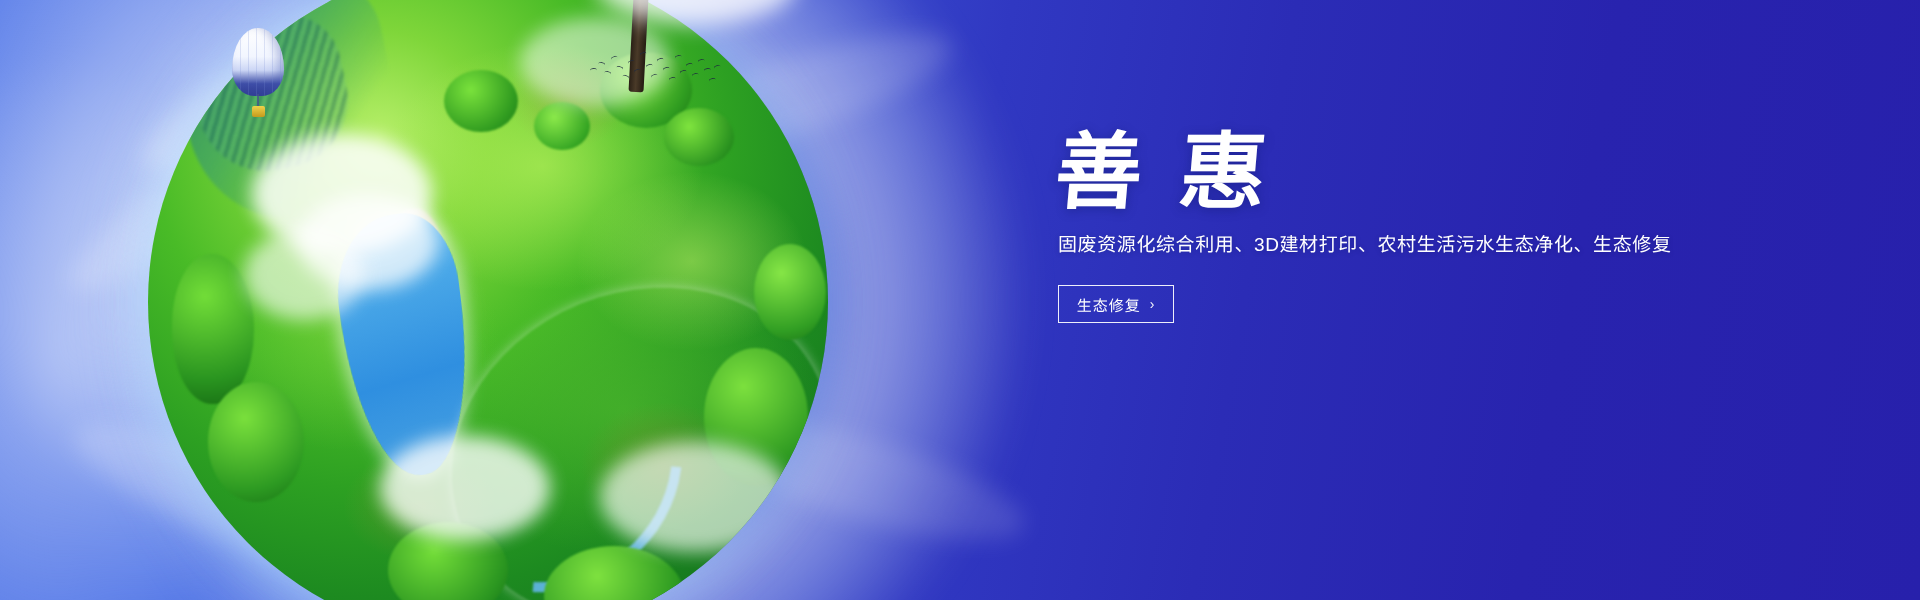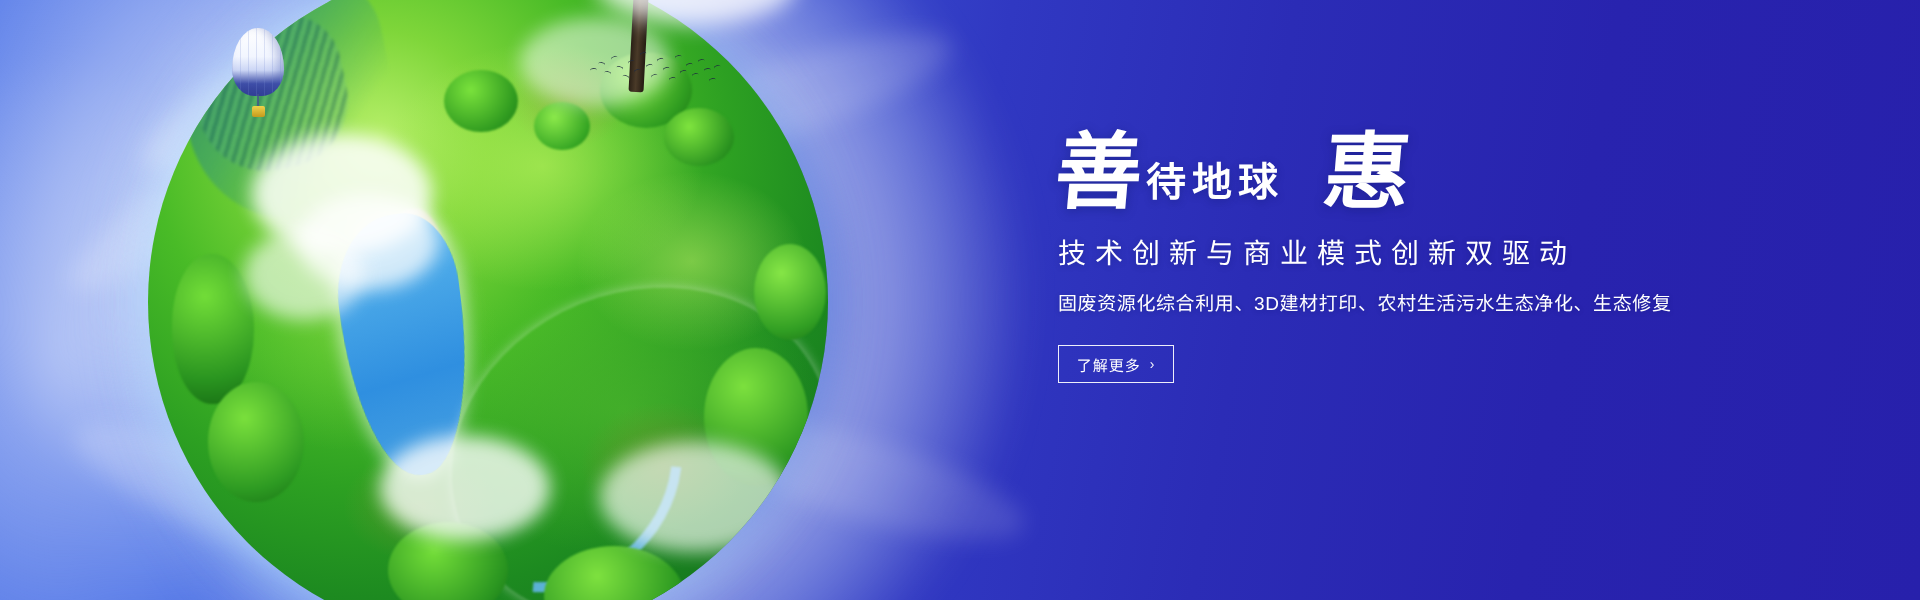--- a/index.html
+++ b/index.html
@@ -316,7 +316,6 @@
     <h1 class="headline">
       <span class="hl-group">
         <span class="hl-big">善</span>
-        <span class="hl-small">待地球</span>
       </span>
       <span class="hl-group">
         <span class="hl-big">惠</span>

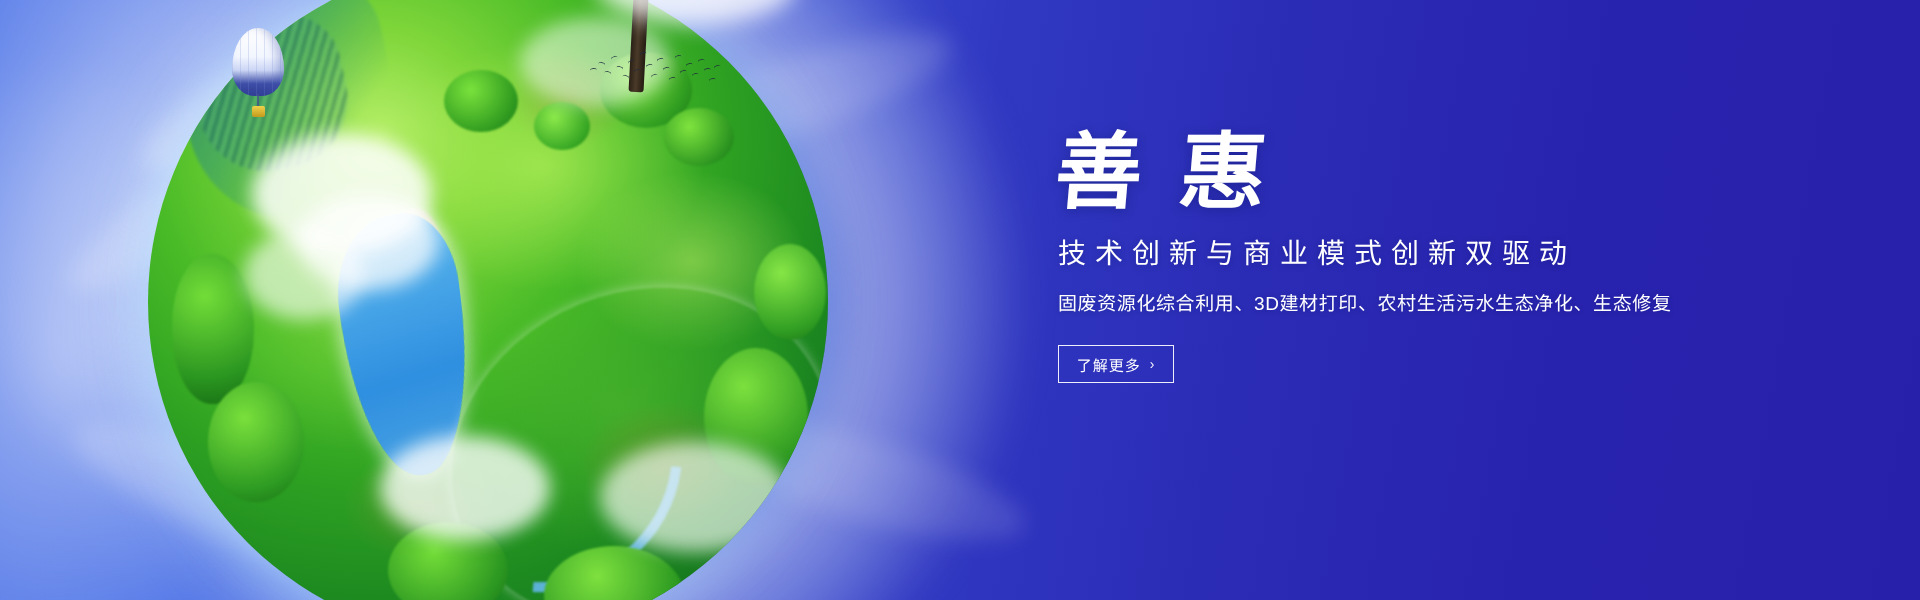--- a/index.html
+++ b/index.html
@@ -322,7 +322,6 @@
       </span>
     </h1>
 
-    <p class="subtitle">技术创新与商业模式创新双驱动</p>
 
     <p class="desc">固废资源化综合利用、3D建材打印、农村生活污水生态净化、生态修复</p>
 

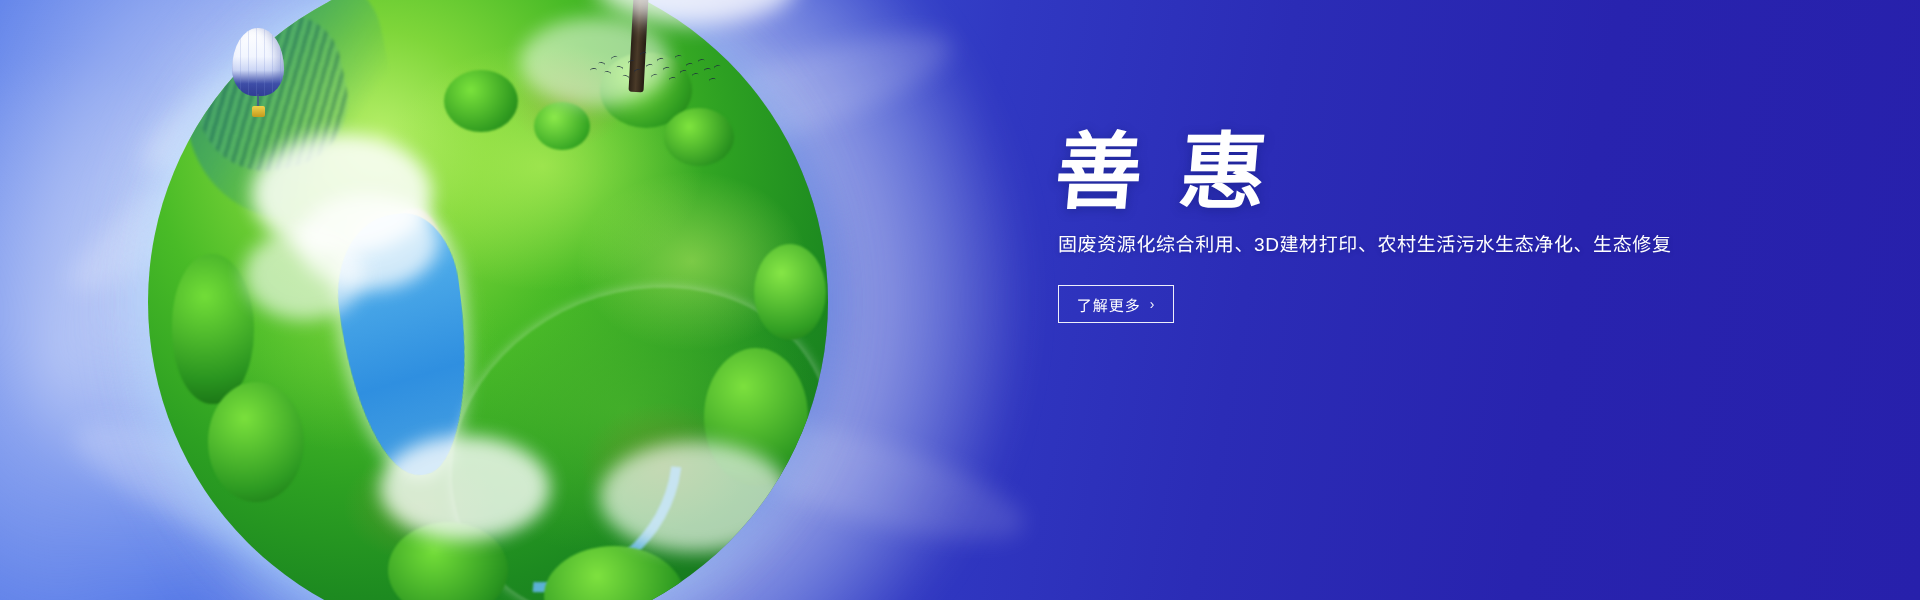--- a/index.html
+++ b/index.html
@@ -326,7 +326,7 @@
     <p class="desc">固废资源化综合利用、3D建材打印、农村生活污水生态净化、生态修复</p>
 
     <button class="cta">
-      <span>了解更多</span>
+      <span>生态修复</span>
       <span class="cta-chev">›</span>
     </button>
 

